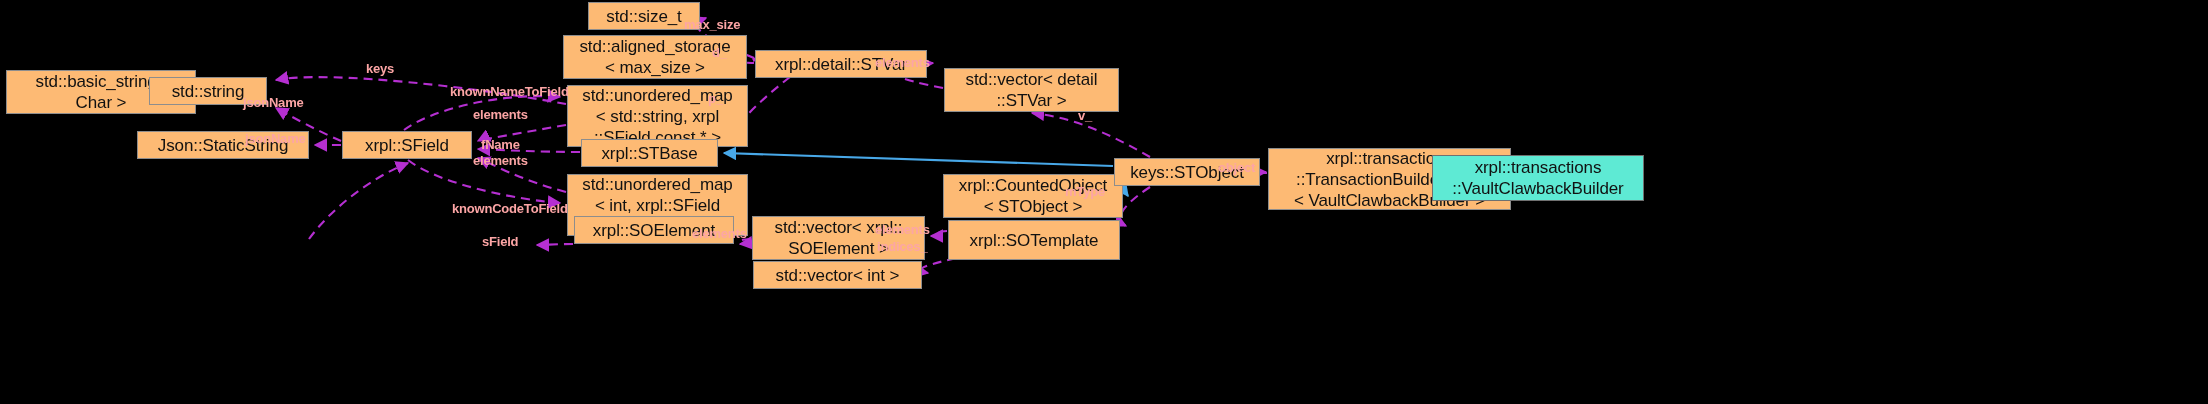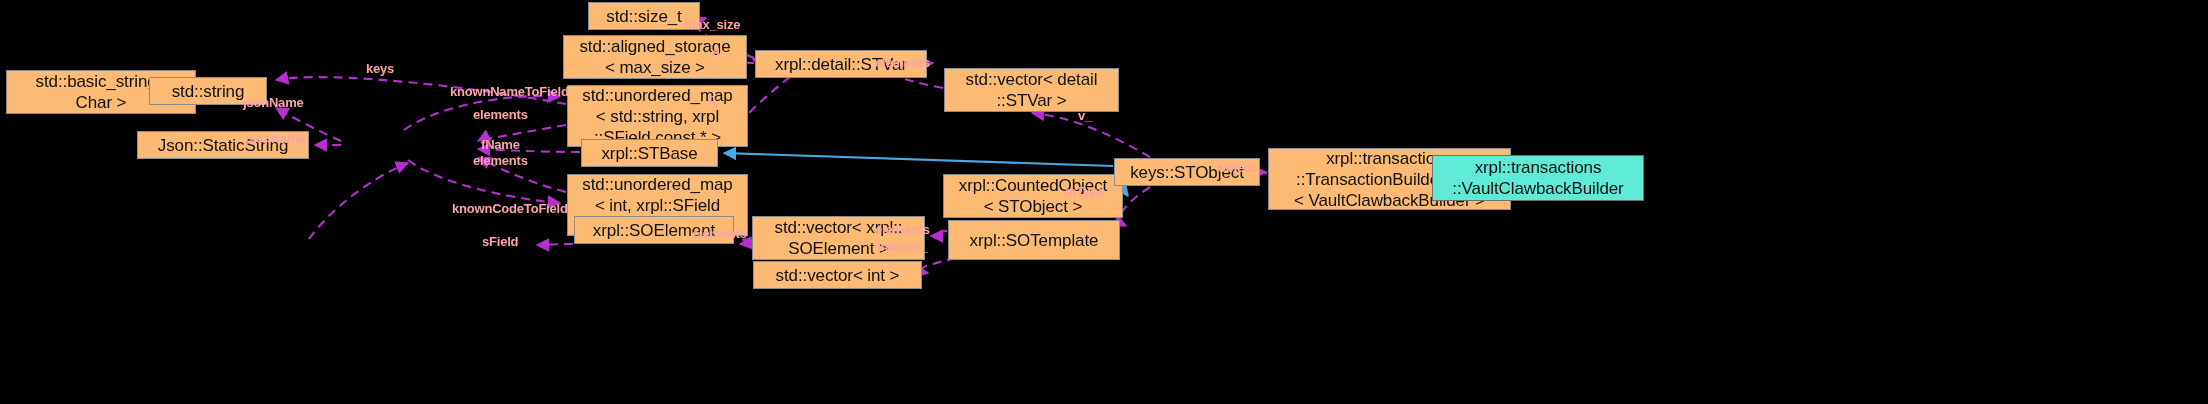--- a/index.html
+++ b/index.html
@@ -102,6 +102,7 @@
 Char &gt;</span></div>
   <div class="node" style="left:149px;top:77px;width:118px;height:28px;"><span>std::string</span></div>
   <div class="node" style="left:137px;top:131px;width:172px;height:28px;"><span>Json::StaticString</span></div>
+  <div class="node" style="left:342px;top:131px;width:130px;height:28px;"><span>xrpl::SField</span></div>
   <div class="node" style="left:588px;top:2px;width:112px;height:28px;"><span>std::size_t</span></div>
   <div class="node" style="left:563px;top:35px;width:184px;height:44px;"><span>std::aligned_storage
 &lt; max_size &gt;</span></div>

